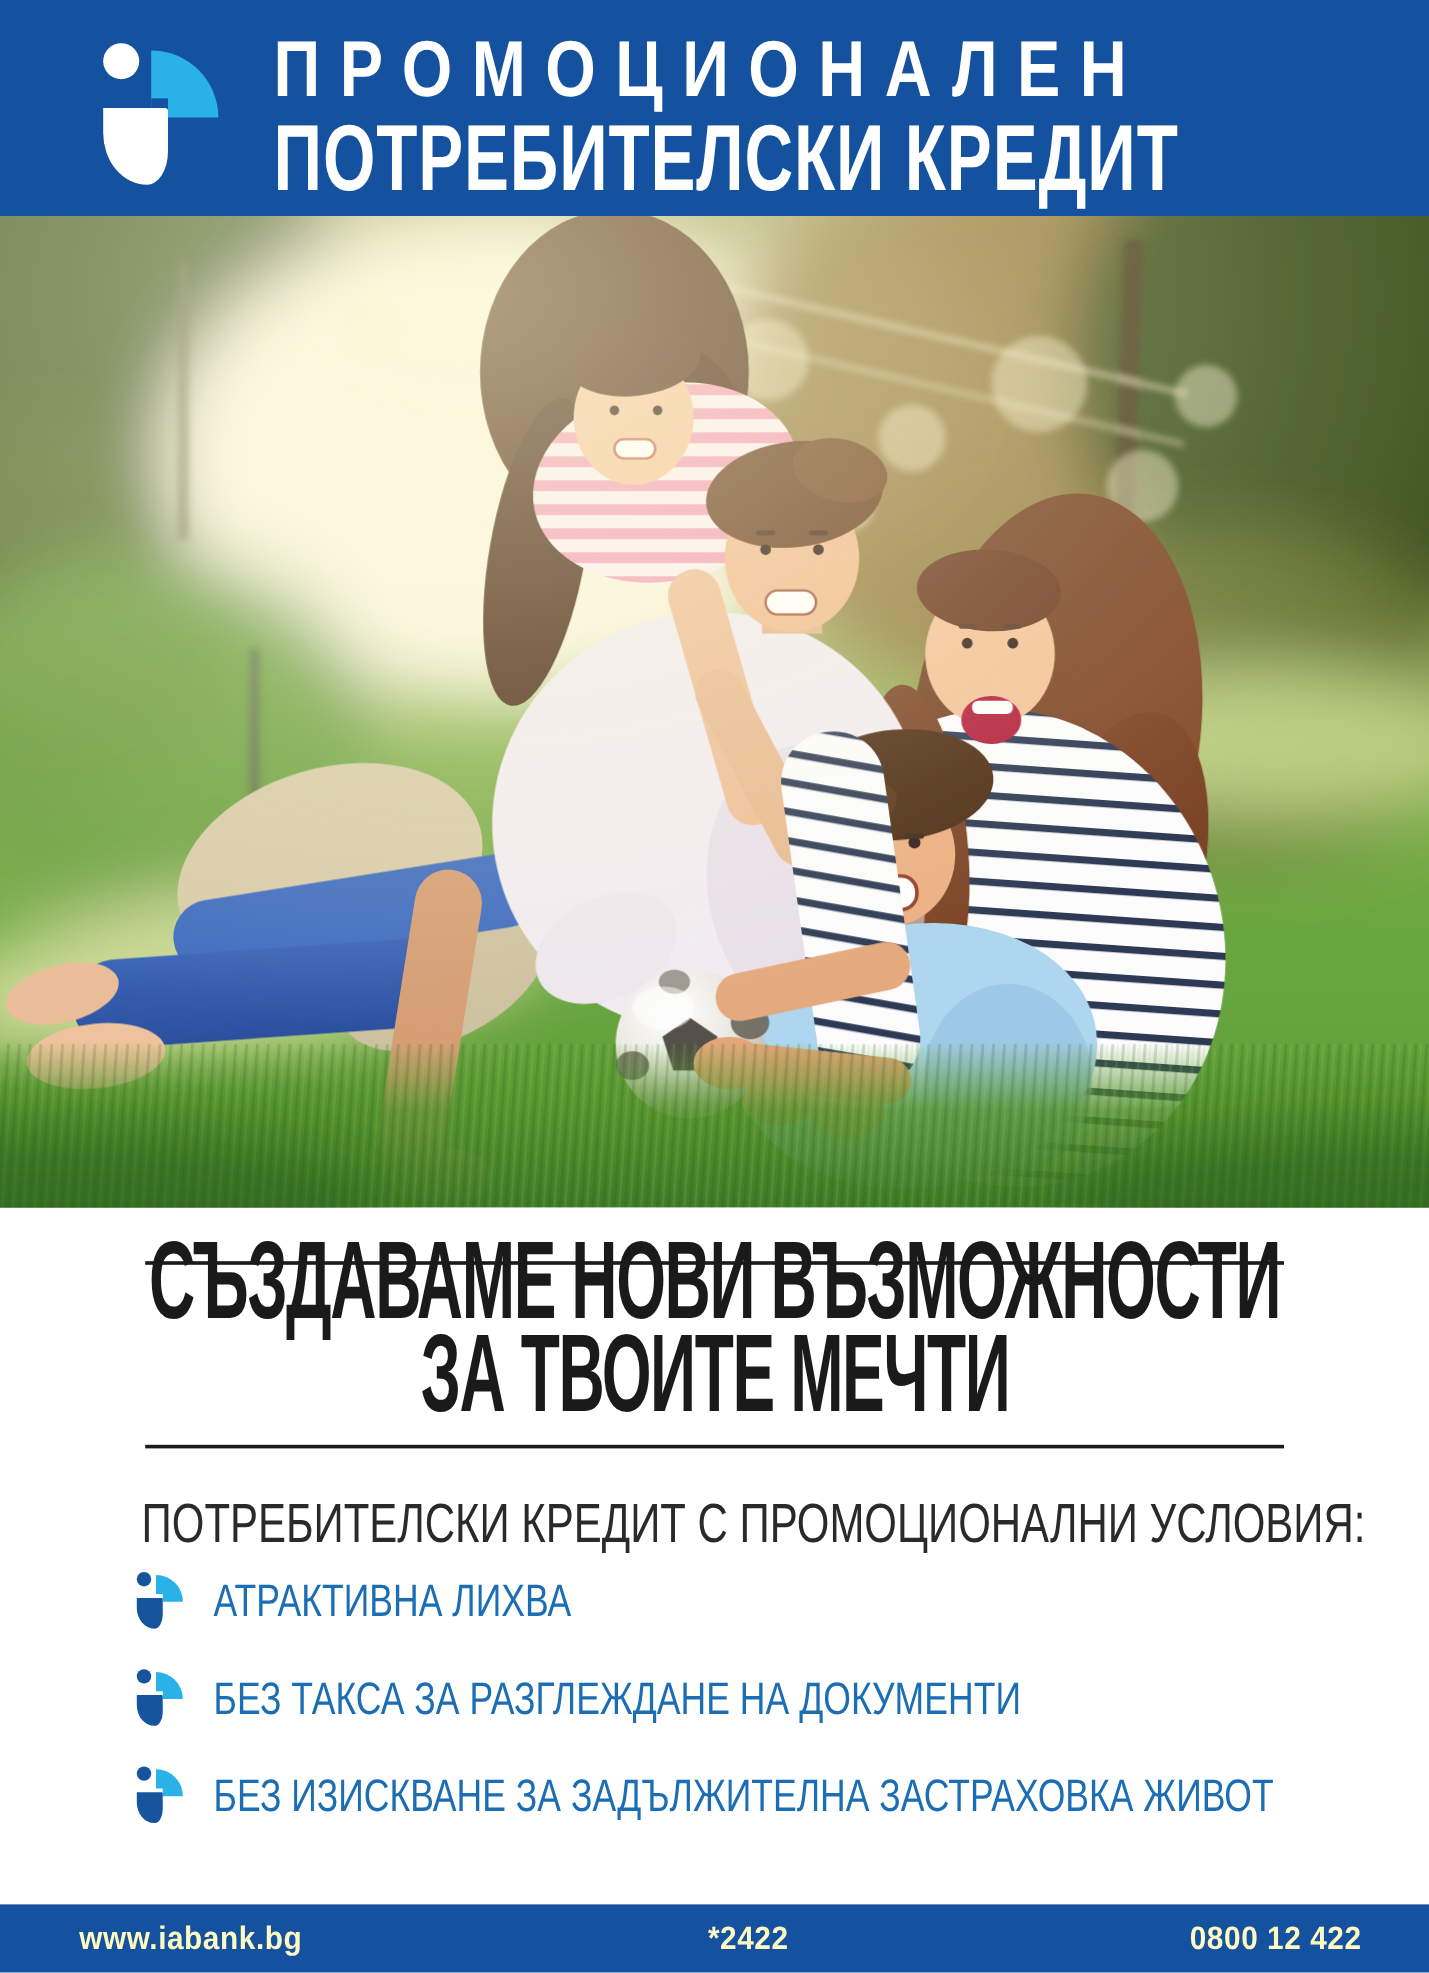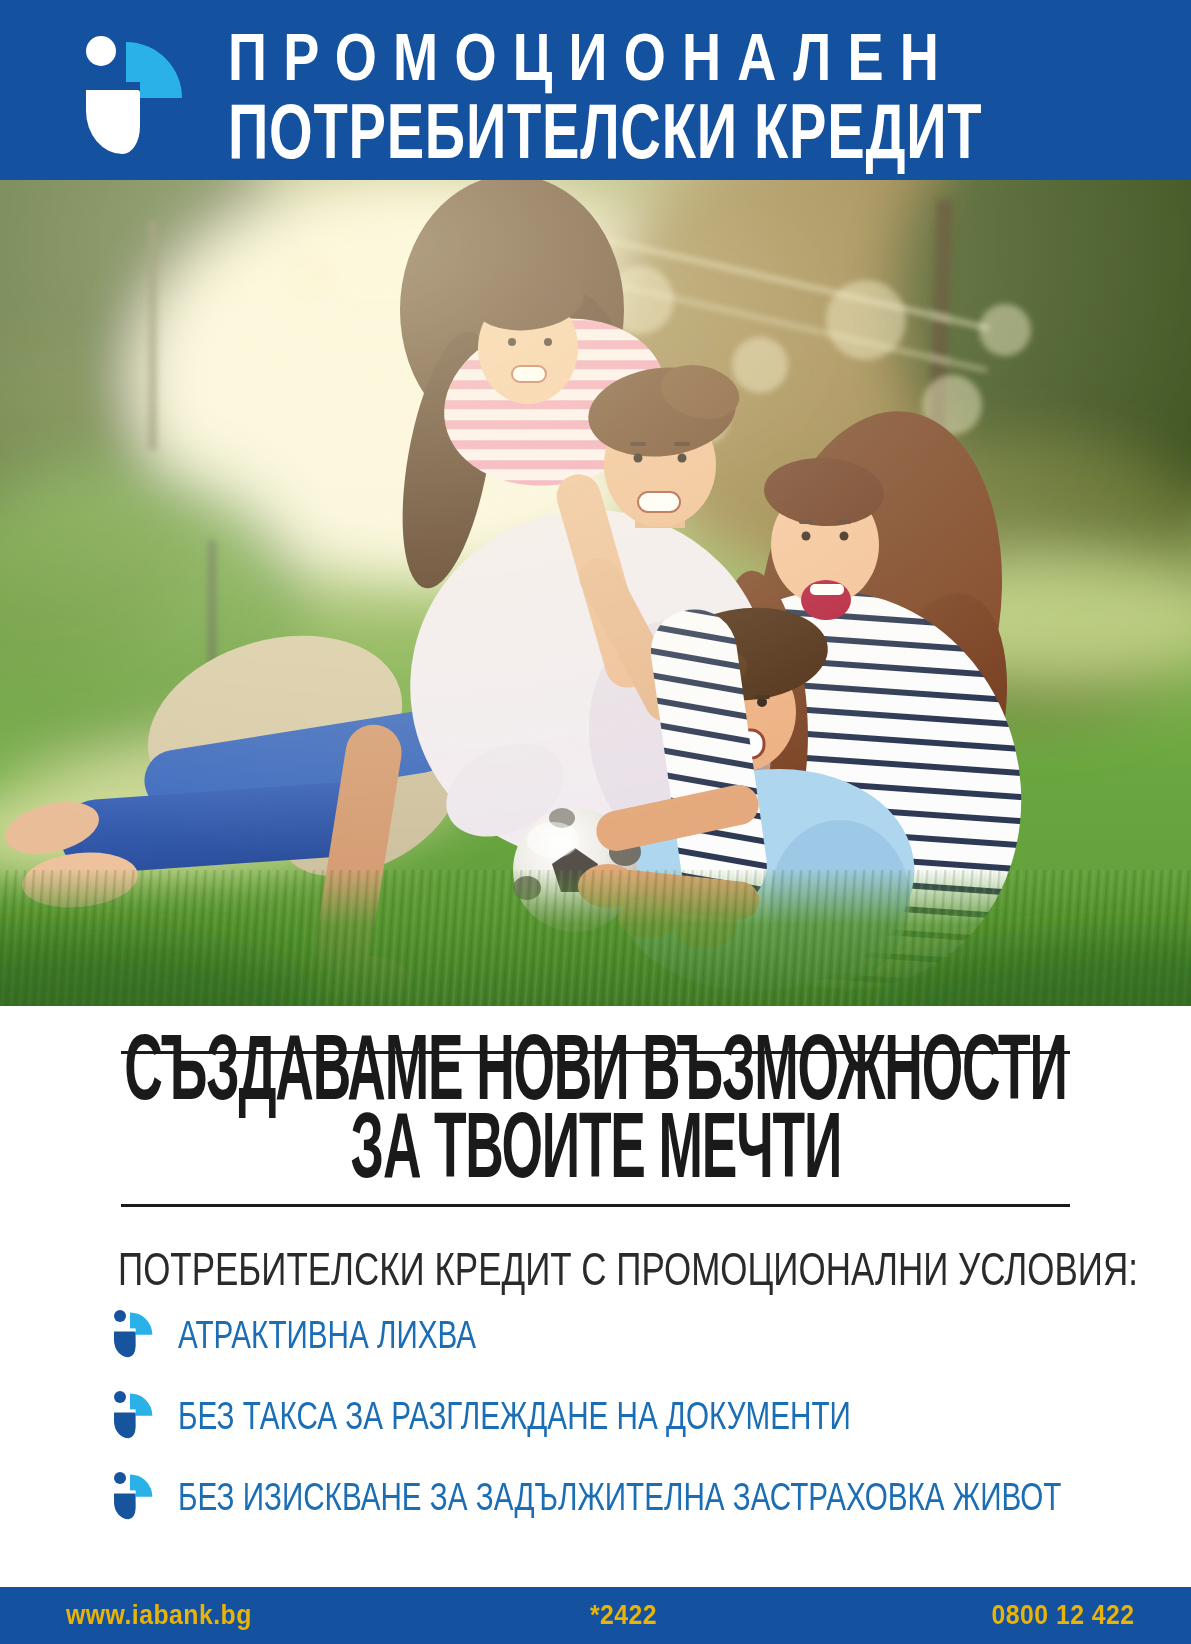--- a/index.html
+++ b/index.html
@@ -62,7 +62,7 @@
   .footer{
     position:absolute;left:0;top:1587px;width:1191px;height:57px;background:#14519E;
     display:flex;align-items:center;justify-content:space-between;
-    box-sizing:border-box;padding:0 56px 0 66px;color:#eab308;
+    box-sizing:border-box;padding:0 56px 0 66px;color:#fef9c3;
   }
   .footer .ft{font-size:27px;font-weight:bold;letter-spacing:0.5px;
     display:inline-block;transform:scaleX(0.92);white-space:nowrap;}

